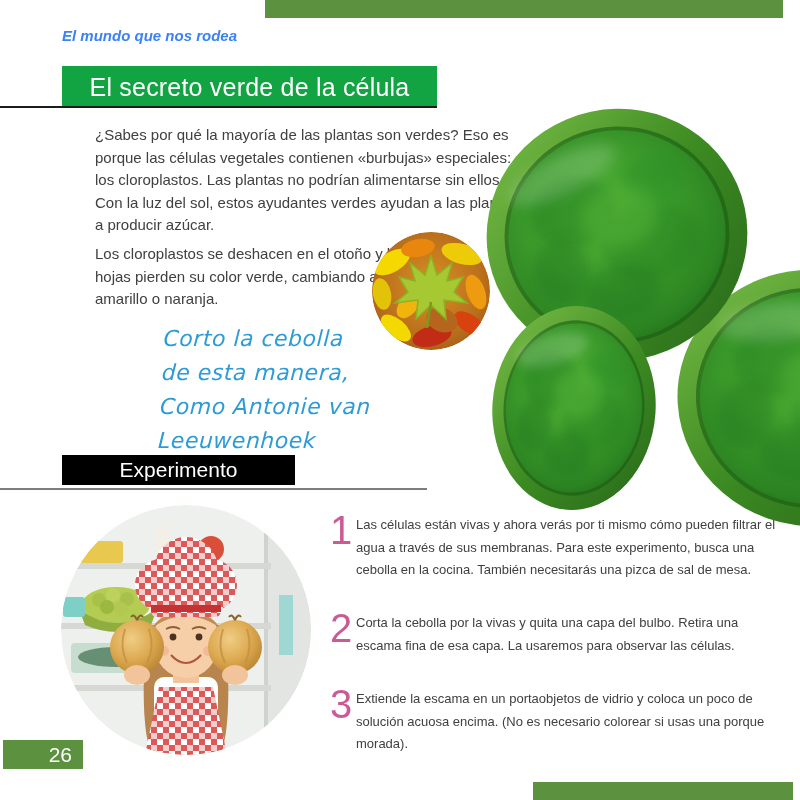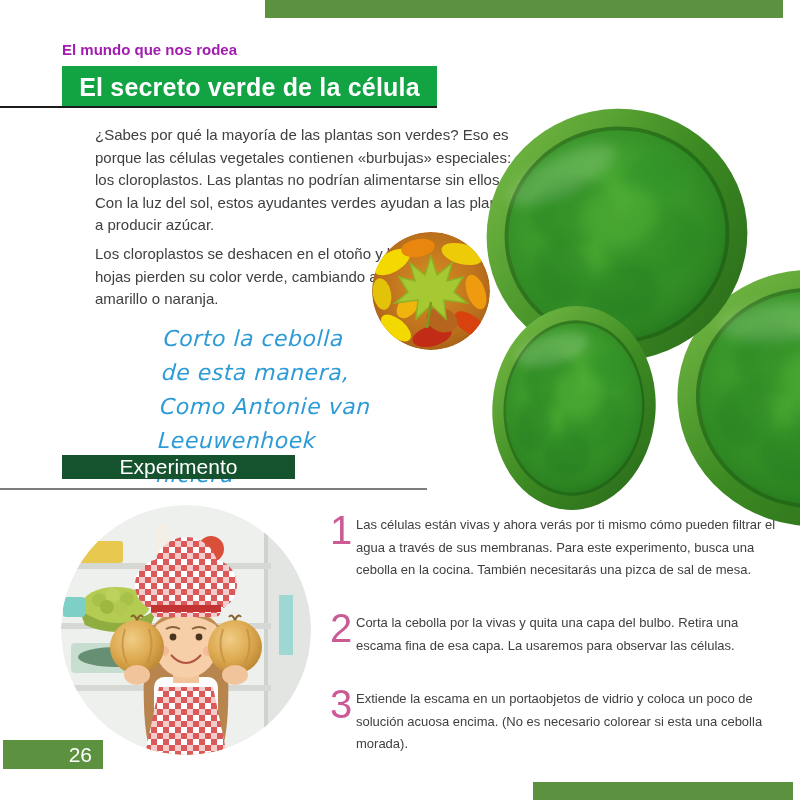--- a/index.html
+++ b/index.html
@@ -9,7 +9,7 @@
   .top-bar{position:absolute;left:265px;top:0;width:518px;height:18px;background:#5c9140;}
   .bottom-bar{position:absolute;left:533px;top:782px;width:260px;height:18px;background:#5c9140;}
 
-  .kicker{position:absolute;left:62px;top:41px;font-size:15px;font-weight:bold;color:#a21caf;}
+  .kicker{position:absolute;left:62px;top:27px;font-size:15px;font-style:italic;font-weight:bold;color:#3b82f6;}
 
   .title-bar{position:absolute;left:62px;top:66px;width:375px;height:42px;background:#12a342;
              display:flex;align-items:center;justify-content:center;font-weight:bold;}

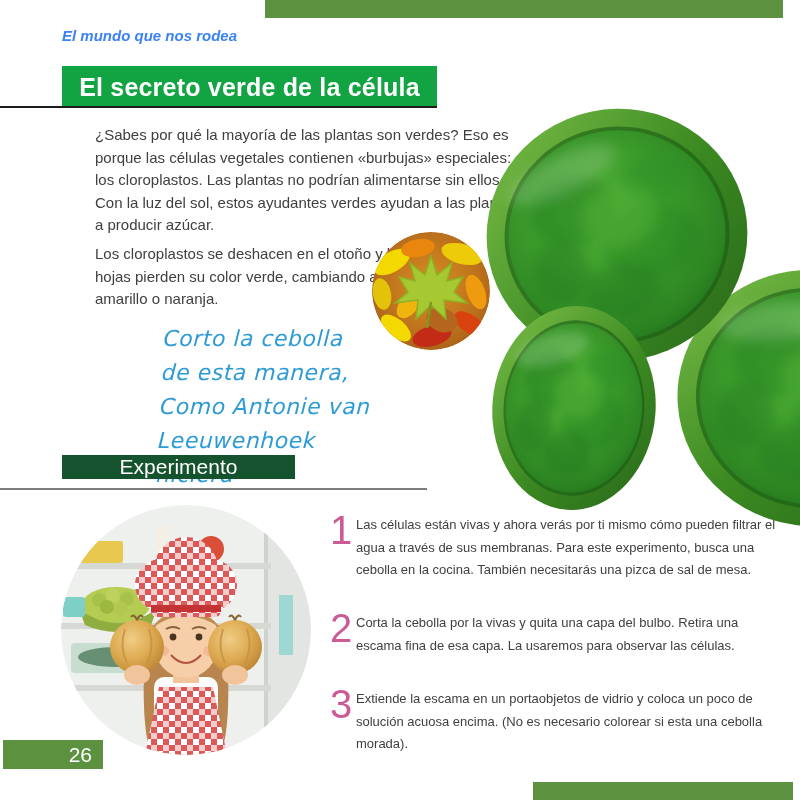--- a/index.html
+++ b/index.html
@@ -12,7 +12,7 @@
   .kicker{position:absolute;left:62px;top:27px;font-size:15px;font-style:italic;font-weight:bold;color:#3b82f6;}
 
   .title-bar{position:absolute;left:62px;top:66px;width:375px;height:42px;background:#12a342;
-             display:flex;align-items:center;justify-content:center;font-weight:bold;}
+             display:flex;align-items:center;justify-content:center;}
   .title-bar span{color:#ffffff;font-size:25px;letter-spacing:.2px;}
   .title-underline{position:absolute;left:0;top:106px;width:437px;height:2px;background:#1c1c1c;}
 

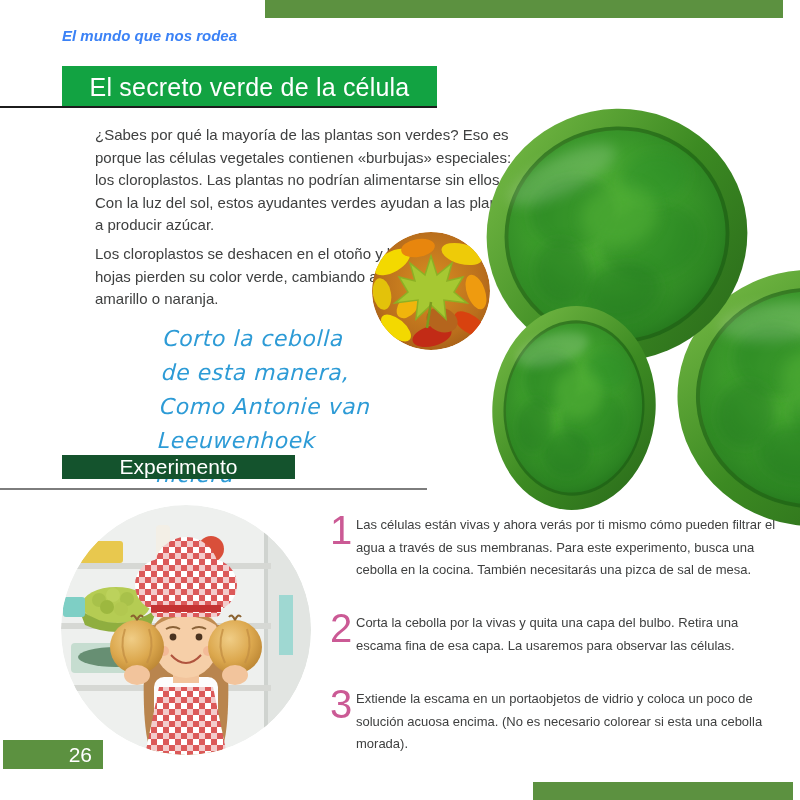--- a/index.html
+++ b/index.html
@@ -26,8 +26,8 @@
         font-family:"DejaVu Sans",cursive,sans-serif;font-style:italic;
         font-size:22px;line-height:34px;letter-spacing:.5px;transform:skewX(-3deg);}
 
-  .exp-bar{position:absolute;left:62px;top:455px;width:233px;height:24px;background:#14532d;
-           display:flex;align-items:flex-end;justify-content:center;}
+  .exp-bar{position:absolute;left:62px;top:455px;width:233px;height:30px;background:#000000;
+           display:flex;align-items:center;justify-content:center;}
   .exp-bar span{color:#fff;font-size:21px;}
   .exp-underline{position:absolute;left:0;top:488px;width:427px;height:2px;background:#7d7d7d;}
 

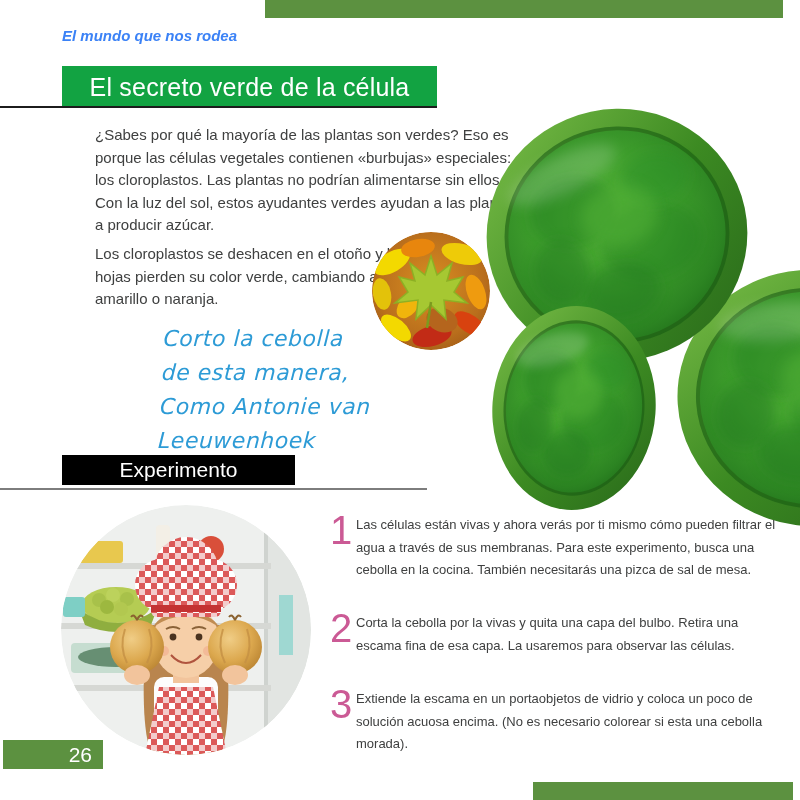--- a/index.html
+++ b/index.html
@@ -230,7 +230,7 @@
     </div>
     <div class="step step3">
       <div class="step-num">3</div>
-      <div class="step-text">Extiende la escama en un portaobjetos de vidrio y coloca un poco de solución acuosa encima. (No es necesario colorear si esta una cebolla morada).</div>
+      <div class="step-text">Extiende la escama en un portaobjetos de vidrio y coloca un poco de solución acuosa encima. (No es necesario colorear si usas una porque morada).</div>
     </div>
   </div>
 

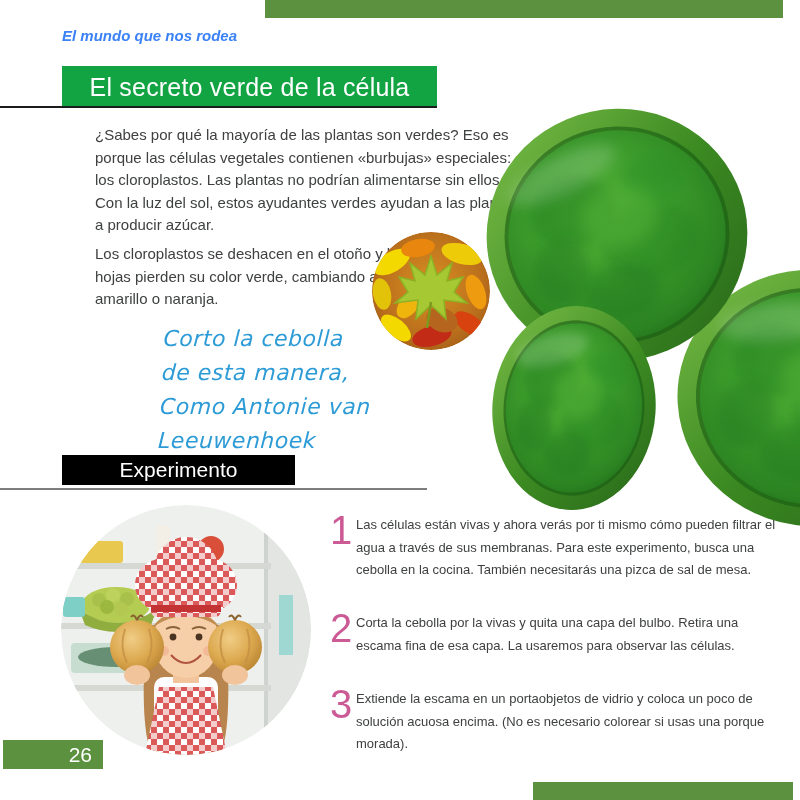--- a/index.html
+++ b/index.html
@@ -42,7 +42,7 @@
   .step-text{font-size:13px;line-height:22.5px;color:#3f4040;width:422px;}
   .step1{top:2px;} .step2{top:100px;} .step3{top:176px;}
 
-  .page-tab{position:absolute;left:3px;top:740px;width:100px;height:29px;background:#5c9140;
+  .page-tab{position:absolute;left:3px;top:740px;width:80px;height:29px;background:#5c9140;
             display:flex;align-items:center;justify-content:flex-end;}
   .page-tab span{color:#fff;font-size:21px;padding-right:11px;}
 </style>

